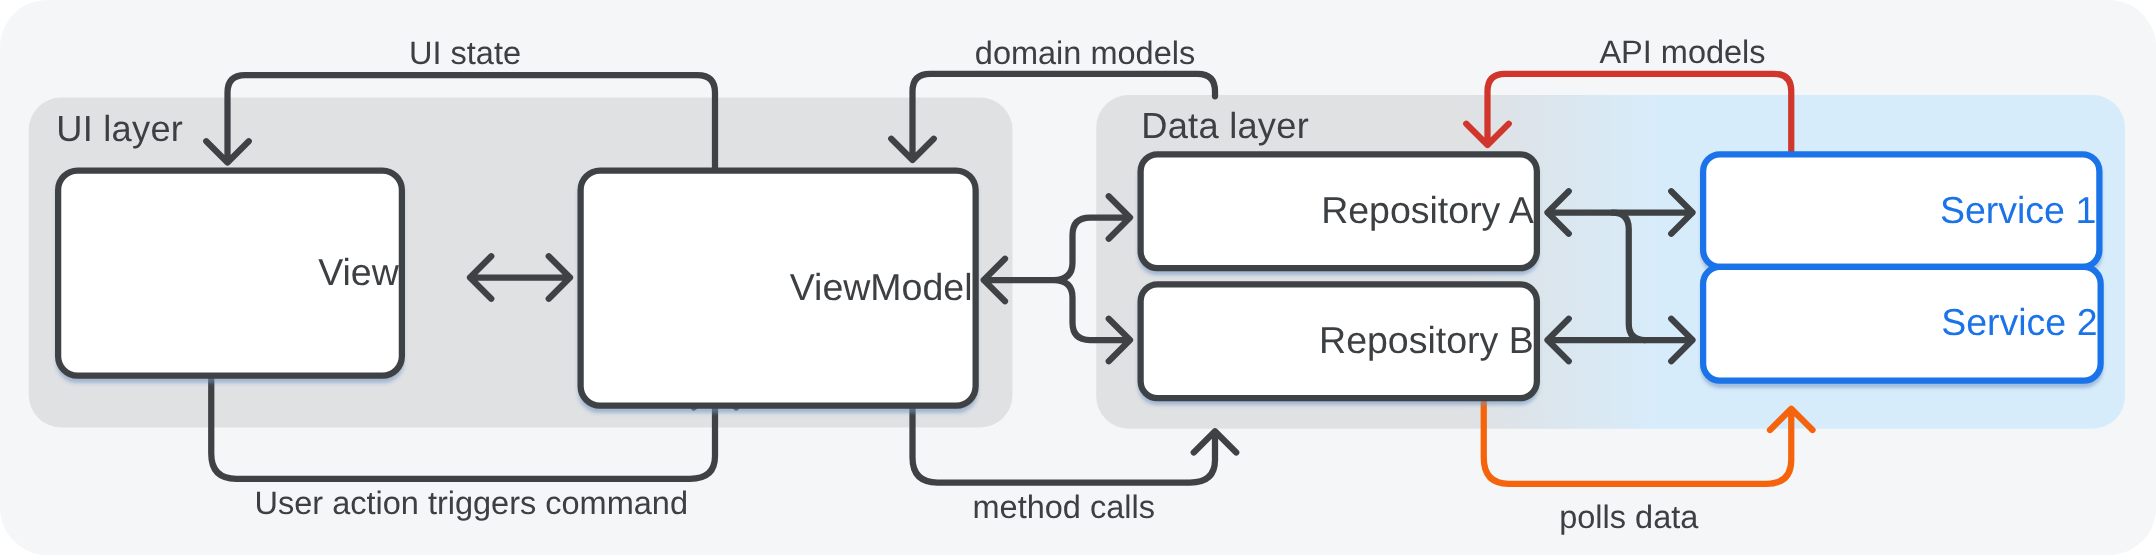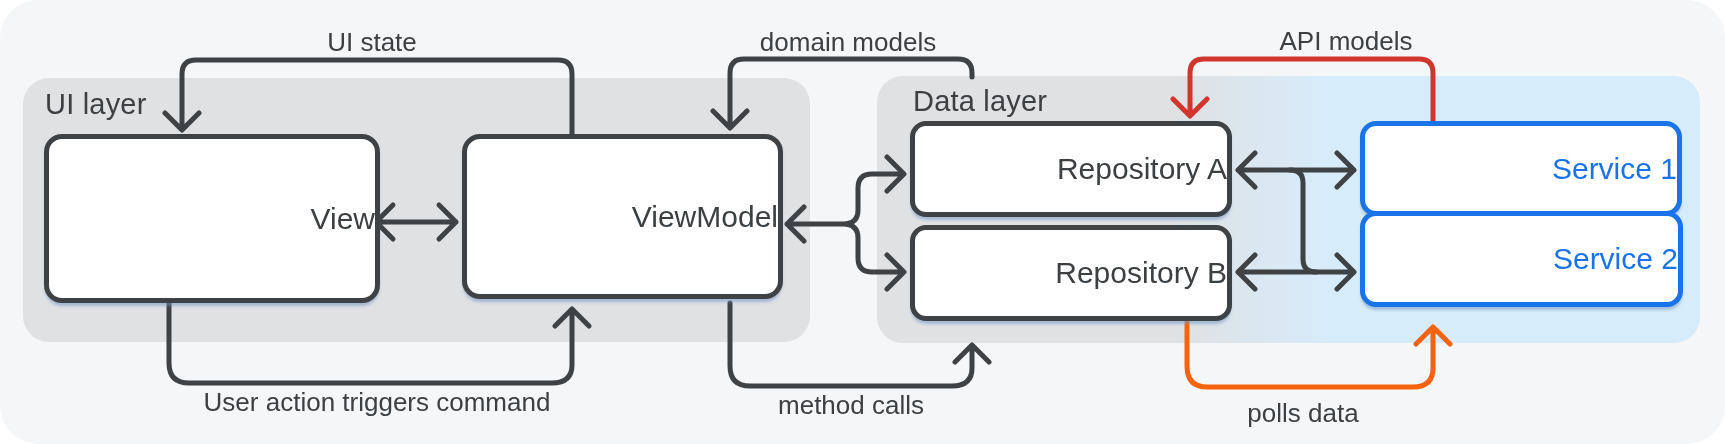--- a/index.html
+++ b/index.html
@@ -88,7 +88,7 @@
   </div>
 
   <div class="arrow-label" style="left:372px;  top:29px;">UI state</div>
-  <div class="arrow-label" style="left:848px;  top:29px;">domain models</div>
+  <div class="arrow-label" style="left:868px;  top:29px;">domain models</div>
   <div class="arrow-label" style="left:1310px; top:28px;margin-left:36px;">API models</div>
   <div class="arrow-label" style="left:377px;  top:389px;">User action triggers command</div>
   <div class="arrow-label" style="left:851px;  top:392px;">method calls</div>

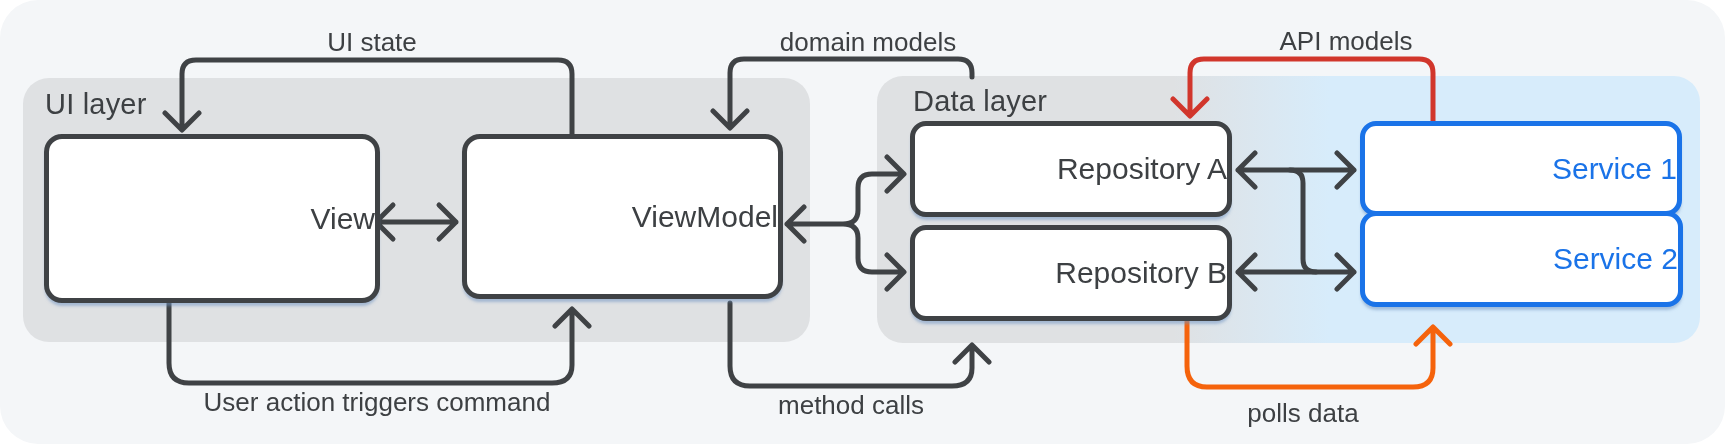--- a/index.html
+++ b/index.html
@@ -68,7 +68,7 @@
     <path d="M 1187 321 V 366 Q 1187 387 1207 387 H 1413 Q 1433 387 1433 368 V 331 M 1433 327 L 1416 344 M 1433 327 L 1450 344" stroke="#f5630c"></path>
   </svg>
 
-  <div class="box" style="left:44px;  top:134px; width:336px; height:169px;">
+  <div class="box" style="left:44px;  top:134px; width:280px; height:169px;">
     <span>View</span>
   </div>
   <div class="box" style="left:462px; top:134px; width:321px; height:165px;">

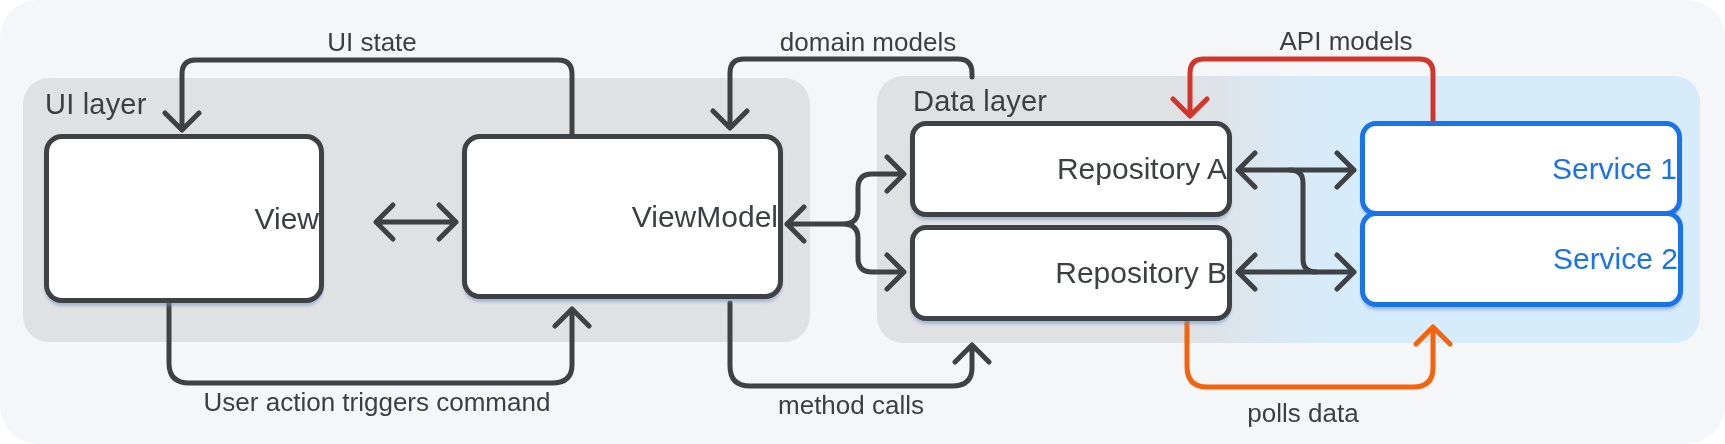--- a/index.html
+++ b/index.html
@@ -71,7 +71,7 @@
   <div class="box" style="left:44px;  top:134px; width:280px; height:169px;">
     <span>View</span>
   </div>
-  <div class="box" style="left:462px; top:134px; width:321px; height:165px;">
+  <div class="box" style="left:462px; top:134px; width:321px; height:193px;">
     <span>ViewModel</span>
   </div>
   <div class="box small" style="left:910px; top:121px; width:322px; height:96px;">

